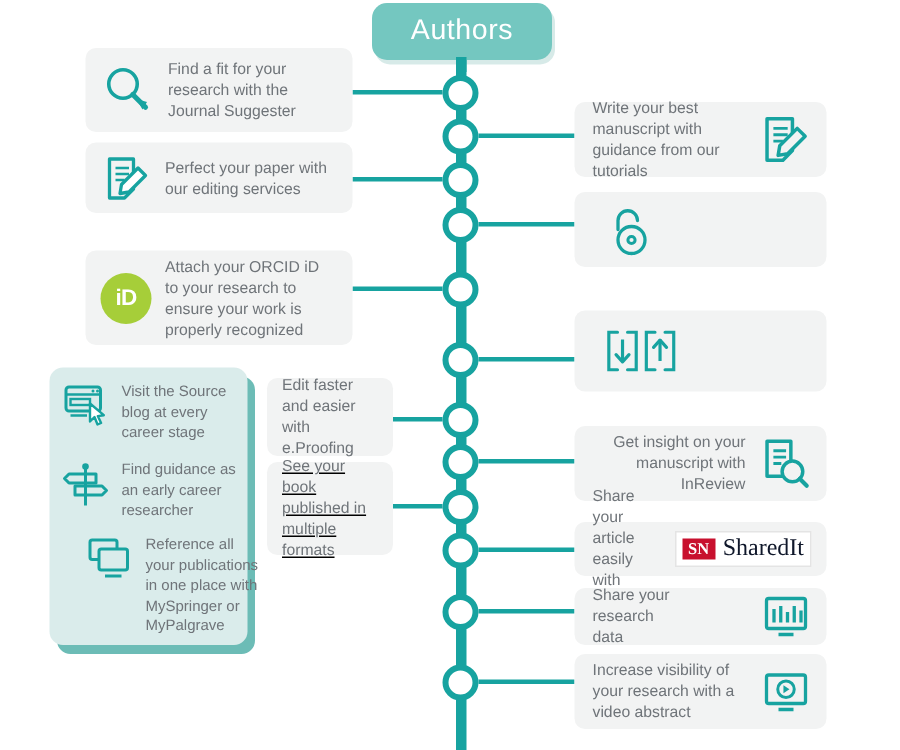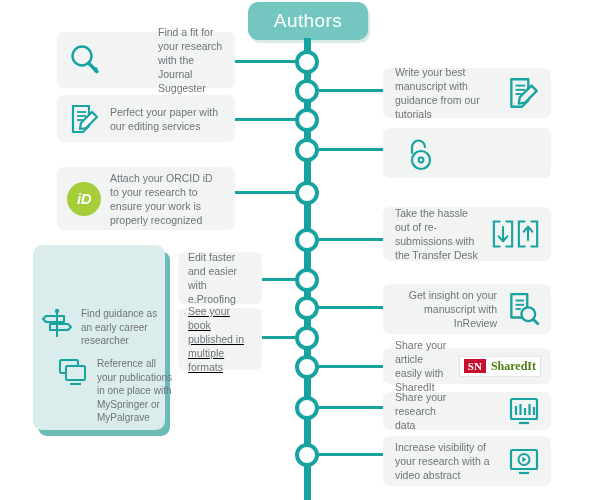--- a/index.html
+++ b/index.html
@@ -131,7 +131,7 @@
   <div class="connector" style="left:319px;top:406px;width:64px;"></div>
   <div class="connector" style="left:319px;top:453px;width:64px;"></div>
 
-  <div class="card left" style="left:57px;top:32px;width:178px;height:56px;gap:46px;">
+  <div class="card left" style="left:57px;top:32px;width:178px;height:56px;">
     <span class="ico">
       <svg width="36" height="36" viewBox="0 0 36 36">
         <circle cx="15" cy="14" r="9.5" fill="none" stroke="#17a3a0" stroke-width="2.4"></circle>

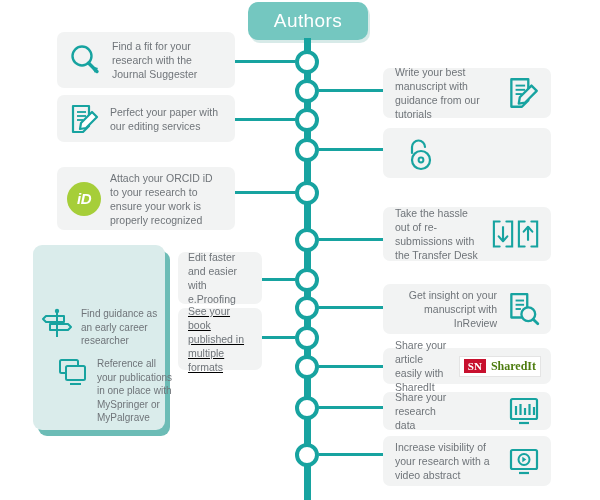--- a/index.html
+++ b/index.html
@@ -75,7 +75,7 @@
   .orcid{
     width:34px;height:34px;border-radius:50%;background:#a6ce39;
     display:flex;align-items:center;justify-content:center;
-    color:#ffffff;font-size:15px;font-weight:700;font-style:italic;
+    color:#ffffff;font-size:15px;font-weight:700;
     letter-spacing:-.5px;
   }
   .sharedit{

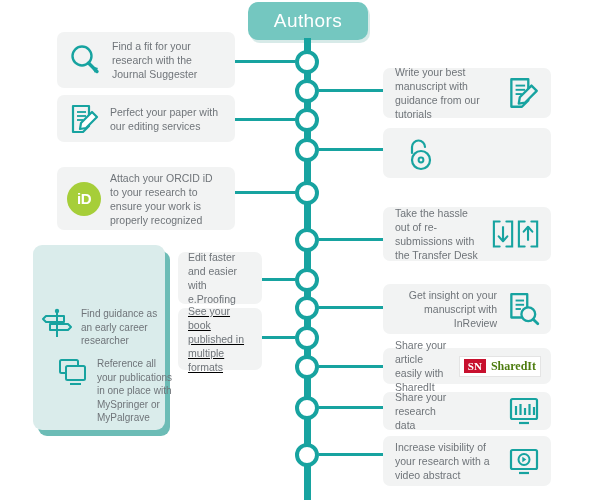--- a/index.html
+++ b/index.html
@@ -223,7 +223,6 @@
   </div>
 
   <div class="card right" style="left:383px;top:207px;width:168px;height:54px;">
-    <span class="txt">Take the hassle out of re-submissions with the Transfer Desk</span>
     <span class="ico">
       <svg width="50" height="32" viewBox="0 0 52 32">
         <path d="M9 3 h-6 v26 h6" fill="none" stroke="#17a3a0" stroke-width="2.2" stroke-linecap="round"></path>

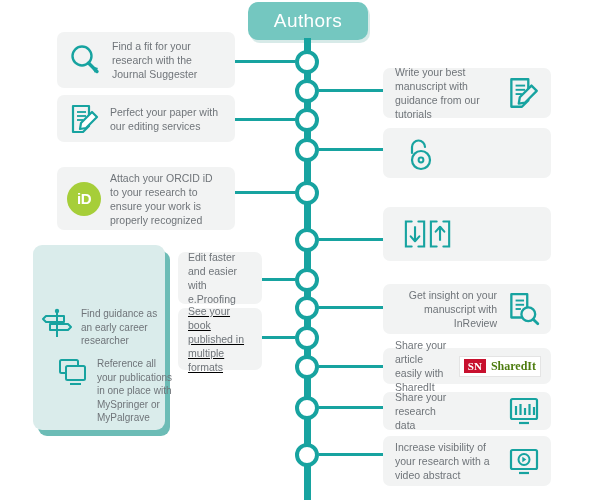--- a/index.html
+++ b/index.html
@@ -165,6 +165,20 @@
   <div class="panel-shadow"></div>
   <div class="panel">
 
+    <div class="panel-item" style="left:8px;top:10px;width:120px;">
+      <span class="ico">
+        <svg width="32" height="30" viewBox="0 0 32 30">
+          <rect x="3" y="3" width="23" height="16" rx="2" fill="none" stroke="#17a3a0" stroke-width="2"></rect>
+          <line x1="3" y1="8" x2="26" y2="8" stroke="#17a3a0" stroke-width="1.6"></line>
+          <circle cx="21" cy="5.6" r="1" fill="#17a3a0"></circle>
+            <circle cx="24" cy="5.6" r="1" fill="#17a3a0"></circle>
+          <rect x="6" y="11" width="13" height="4" fill="none" stroke="#17a3a0" stroke-width="1.6"></rect>
+          <line x1="6" y1="22" x2="17" y2="22" stroke="#17a3a0" stroke-width="1.8"></line>
+          <path d="M19 14 l0 12 l3 -3 l2 5 l2.4 -1 l-2.2 -4.6 l4 -0.6 z" fill="#fff" stroke="#17a3a0" stroke-width="1.6" stroke-linejoin="round"></path>
+        </svg>
+      </span>
+      <span class="txt">Visit the Source blog at every career stage</span>
+    </div>
 
     <div class="panel-item" style="left:8px;top:62px;width:120px;">
       <span class="ico">

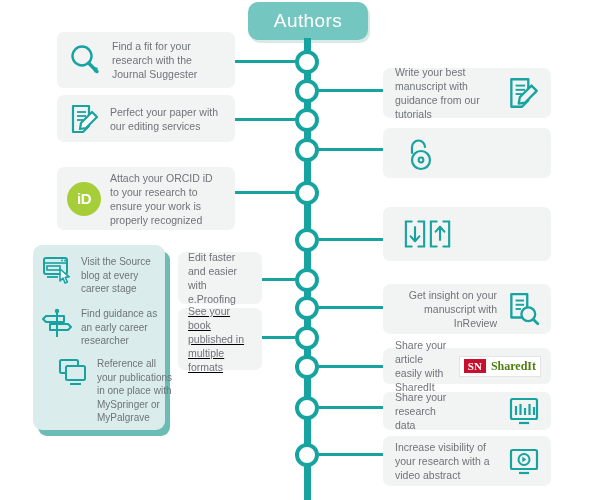--- a/index.html
+++ b/index.html
@@ -87,7 +87,7 @@
     padding:1px 4px;font-family:"Liberation Serif",serif;
   }
   .sharedit .label{
-    color:#4d7c0f;font-size:12px;font-weight:700;margin-left:5px;
+    color:#0f172a;font-size:16px;font-weight:400;margin-left:5px;
     font-family:"Liberation Serif",serif;
   }
 </style>

